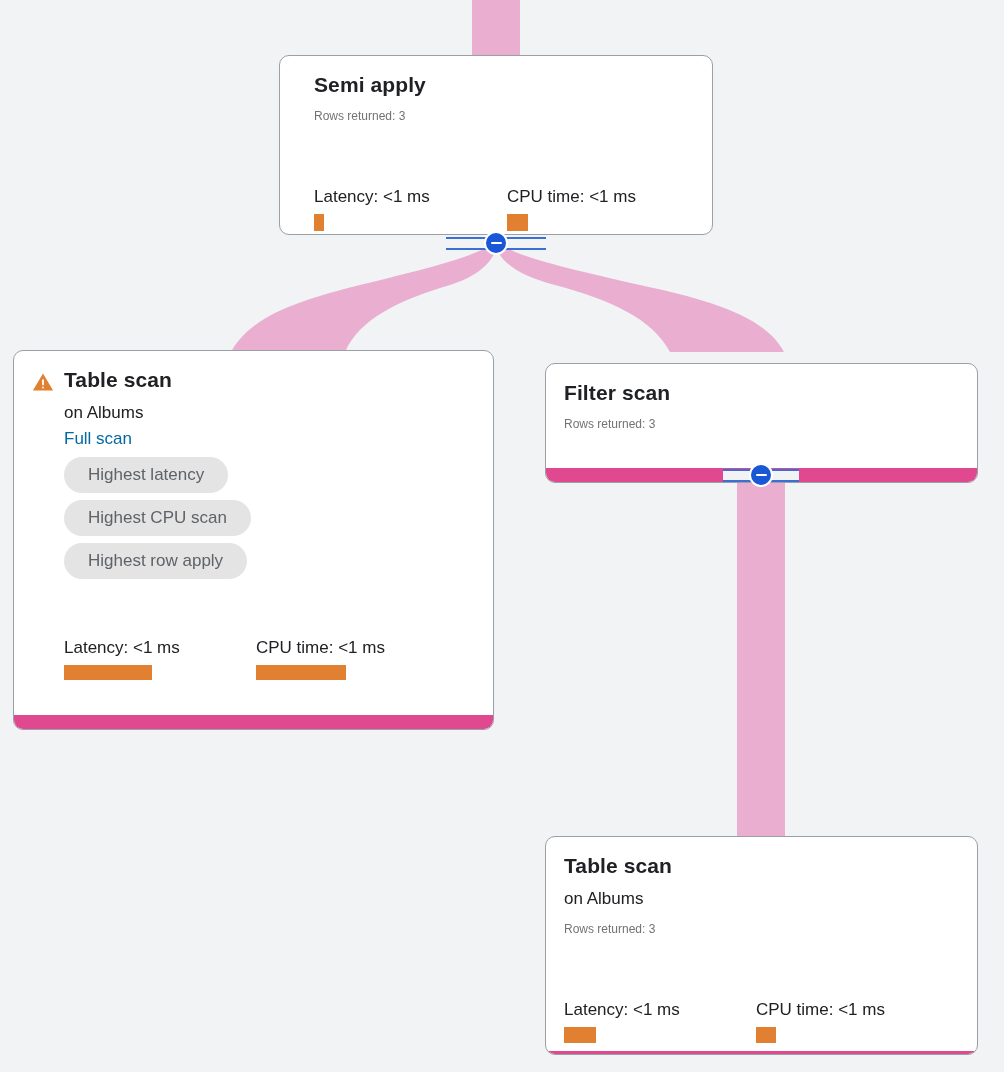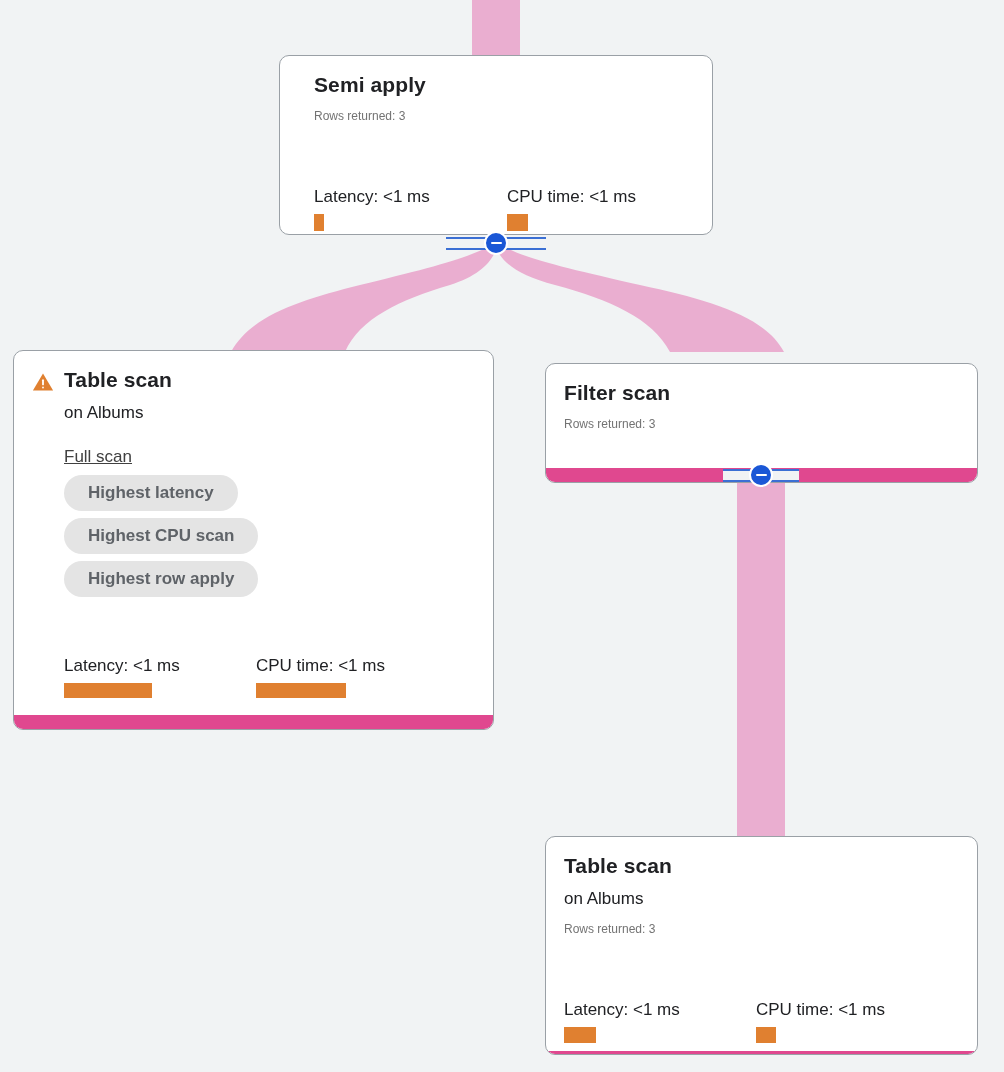--- a/index.html
+++ b/index.html
@@ -70,7 +70,7 @@
     line-height: 24px;
     margin-top: 8px;
   }
-  .node-sub.muted { color: #404040; margin-top: 20px; text-decoration: underline; }
+  .node-sub.muted { color: #0369a1; margin-top: 2px; }
   .rows-line {
     font-size: 12px;
     color: #737373;

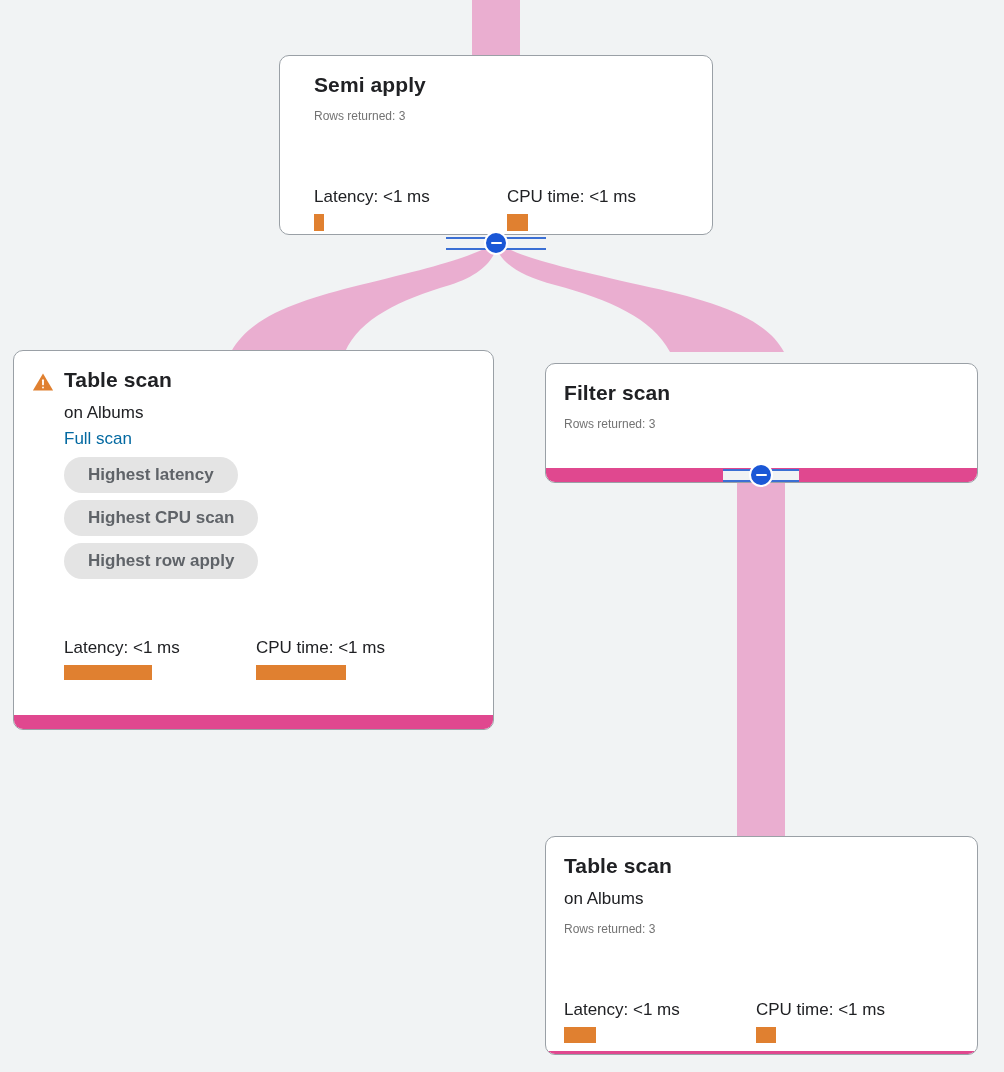--- a/index.html
+++ b/index.html
@@ -88,7 +88,6 @@
     padding: 8px 24px;
     border-radius: 18px;
     margin-bottom: 7px;
-    font-weight: bold;
   }
   .metrics {
     display: flex;

